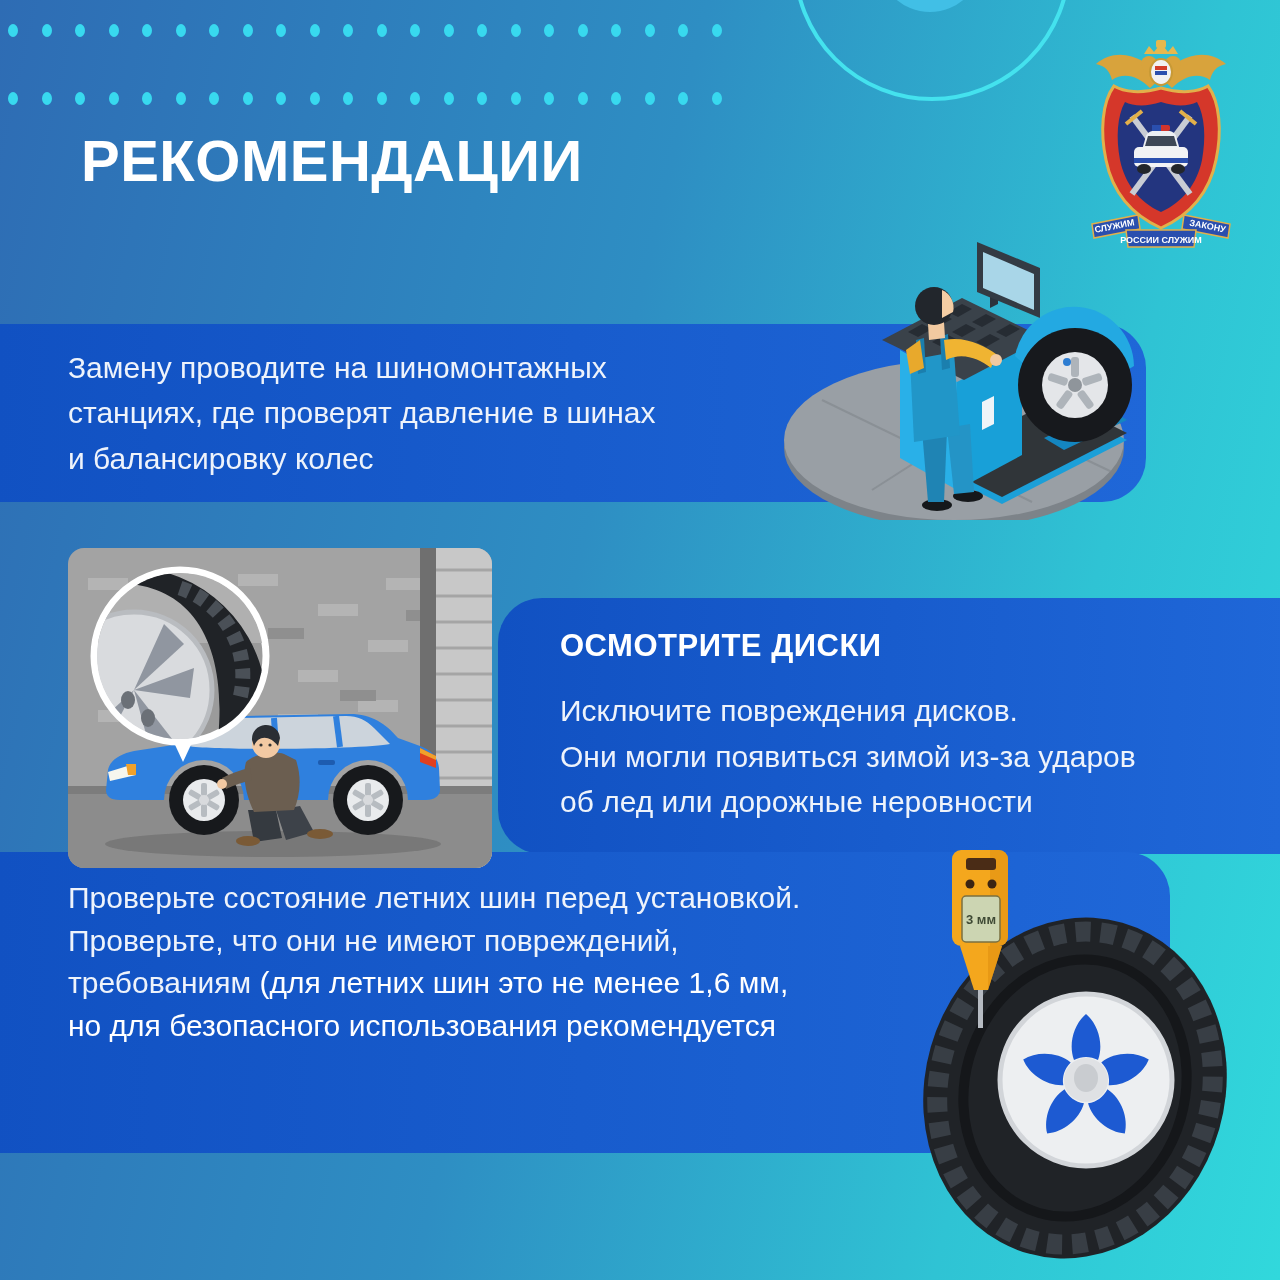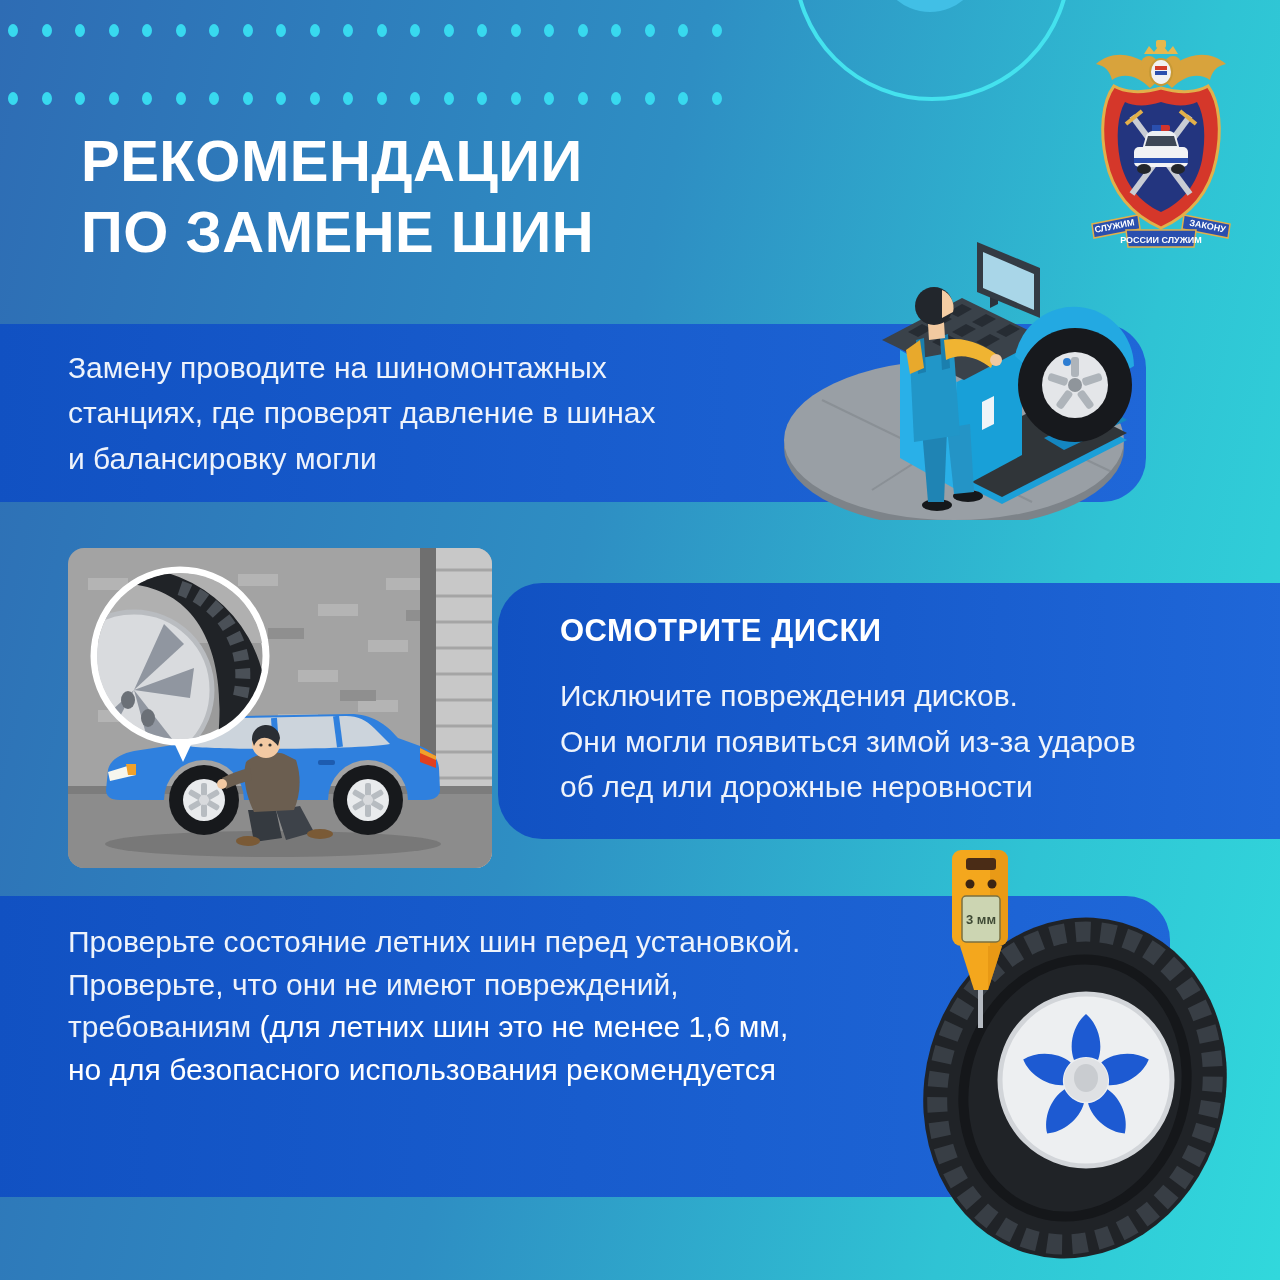--- a/index.html
+++ b/index.html
@@ -131,7 +131,6 @@
 
   <h1 class="title">
     <span>РЕКОМЕНДАЦИИ</span><br>
-    <span>ПО ЗАМЕНЕ ШИН</span>
   </h1>
 
   <section class="band band1">

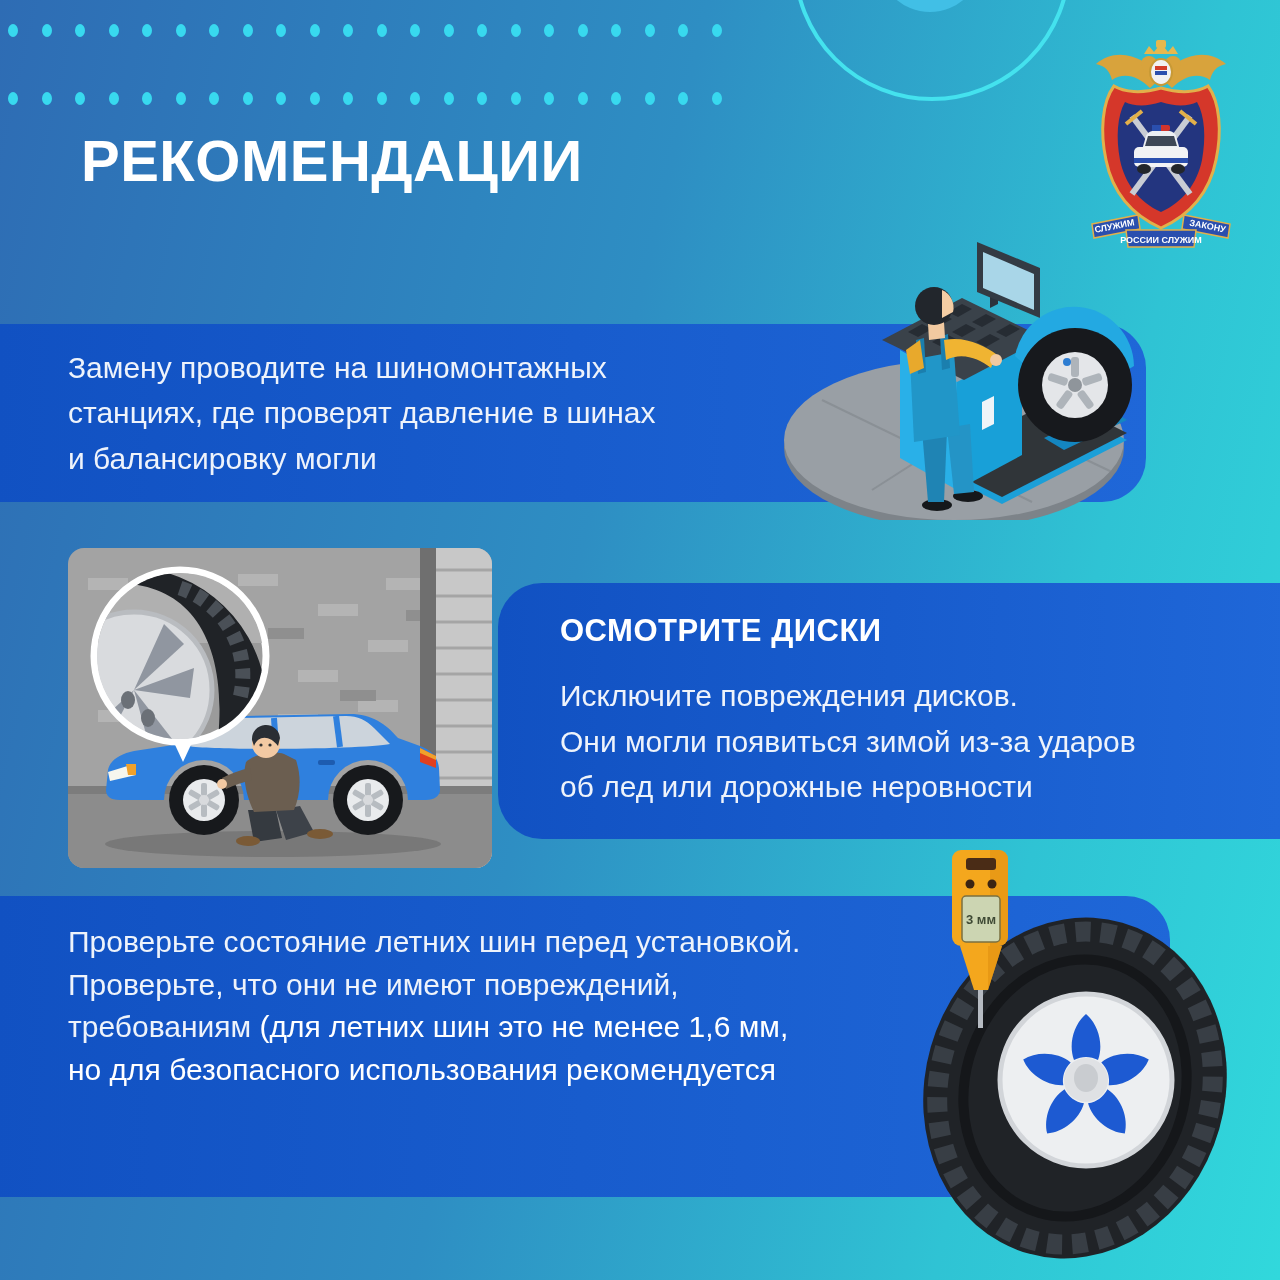--- a/index.html
+++ b/index.html
@@ -137,7 +137,7 @@
     <div class="txt bodytext">
       <div>Замену проводите на шиномонтажных</div>
       <div>станциях, где проверят давление в шинах</div>
-      <div>и балансировку могли</div>
+      <div>и балансировку колес</div>
     </div>
   </section>
 

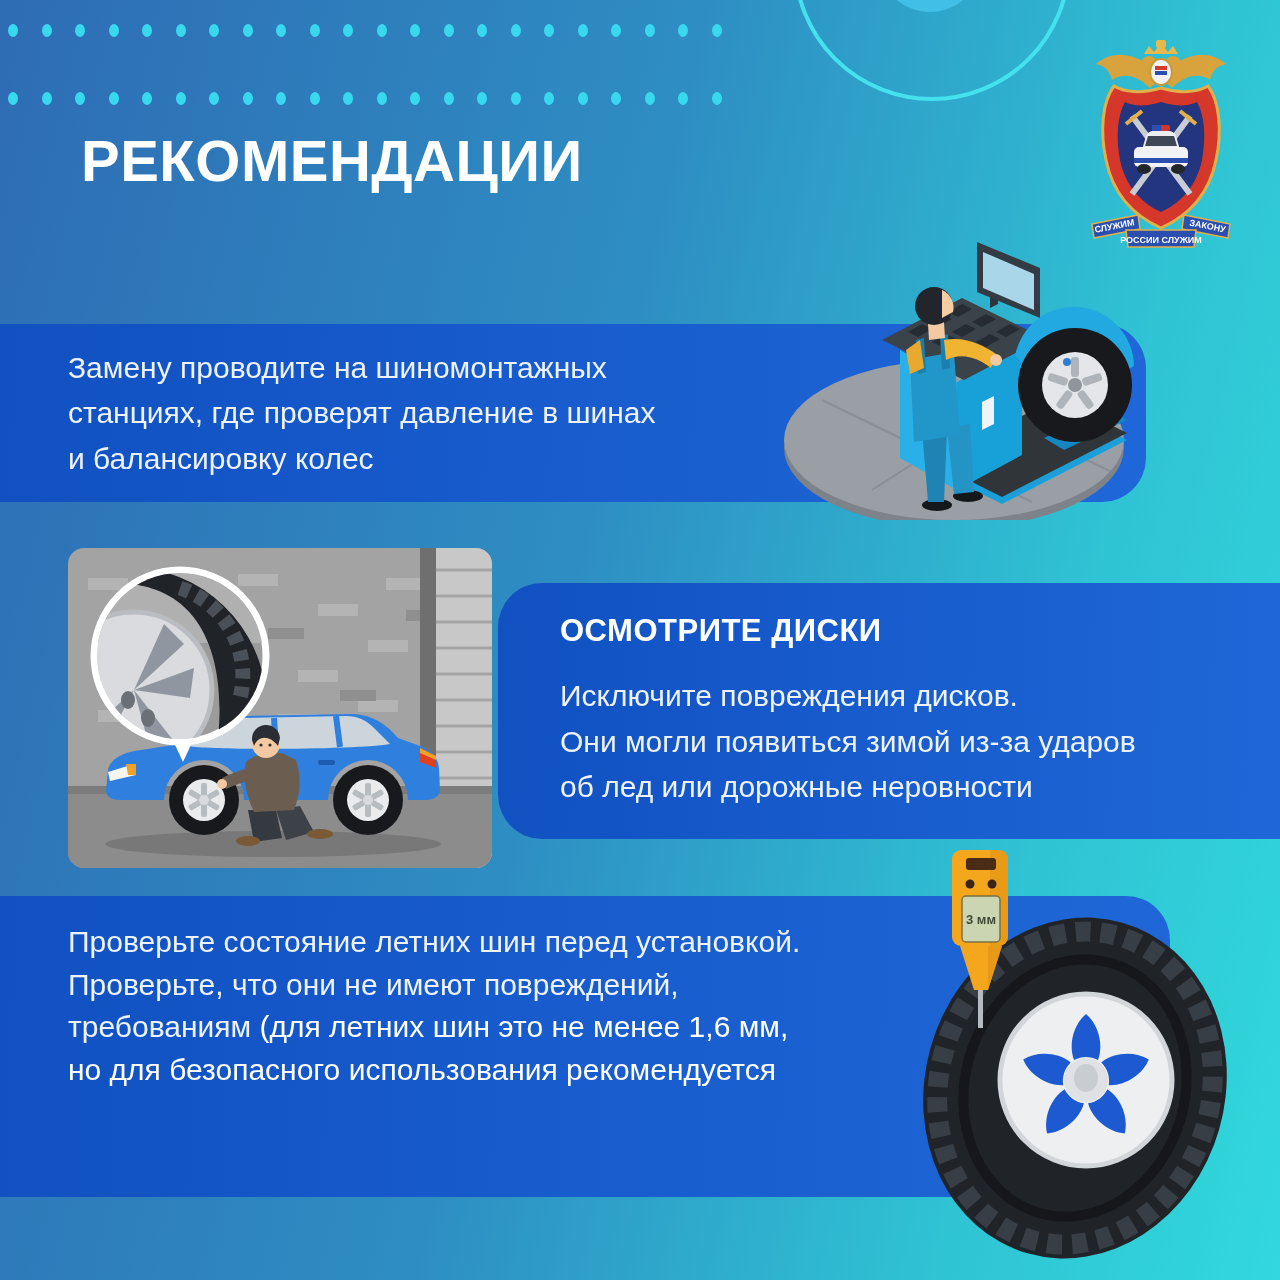--- a/index.html
+++ b/index.html
@@ -19,7 +19,7 @@
   .band1{left:0;top:324px;width:1146px;height:178px;border-radius:0 44px 44px 0;
     display:flex;align-items:center;}
   .band1 .txt{margin-left:68px;}
-  .band2{left:498px;top:583px;width:782px;height:256px;border-radius:44px 0 0 44px;
+  .band2{left:498px;top:598px;width:782px;height:256px;border-radius:44px 0 0 44px;
     padding:30px 0 0 62px;box-sizing:border-box;}
   .band3{left:0;top:896px;width:1170px;height:301px;border-radius:0 44px 44px 0;
     padding:25px 0 0 68px;box-sizing:border-box;}

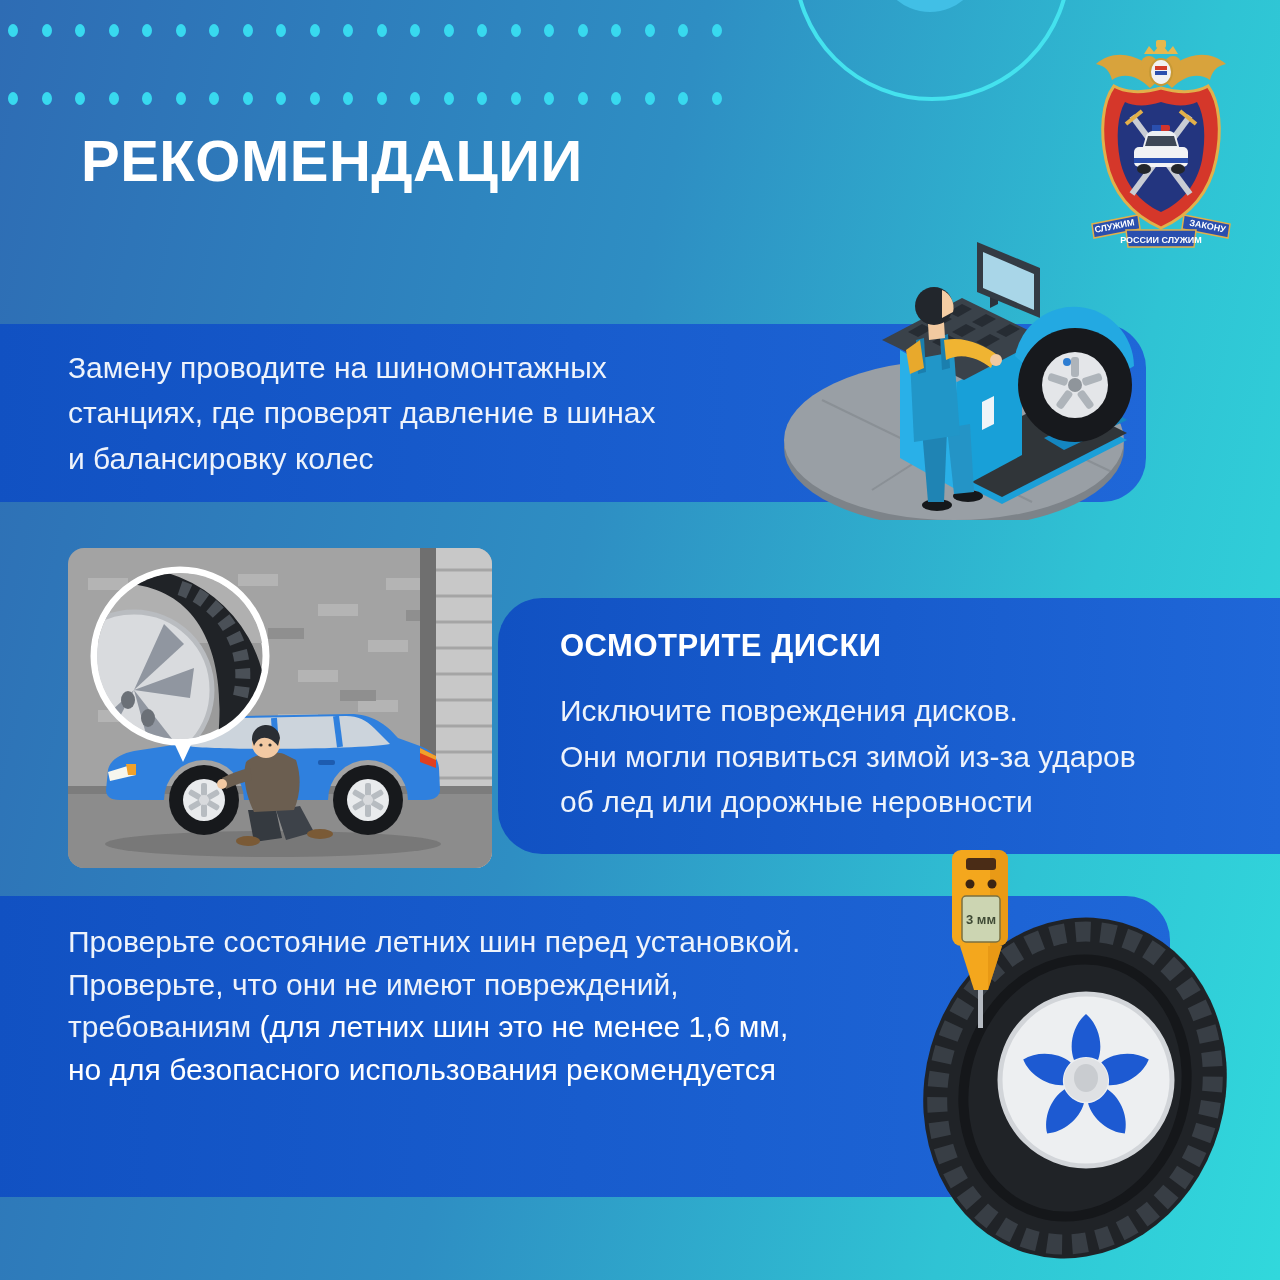--- a/index.html
+++ b/index.html
@@ -21,7 +21,7 @@
   .band1 .txt{margin-left:68px;}
   .band2{left:498px;top:598px;width:782px;height:256px;border-radius:44px 0 0 44px;
     padding:30px 0 0 62px;box-sizing:border-box;}
-  .band3{left:0;top:896px;width:1170px;height:301px;border-radius:0 44px 44px 0;
+  .band3{left:0;top:852px;width:1170px;height:301px;border-radius:0 44px 44px 0;
     padding:25px 0 0 68px;box-sizing:border-box;}
   .bodytext{font-size:30px;line-height:1.52;color:#eef3fb;white-space:nowrap;}
   .band3 .bodytext{line-height:1.42;}

